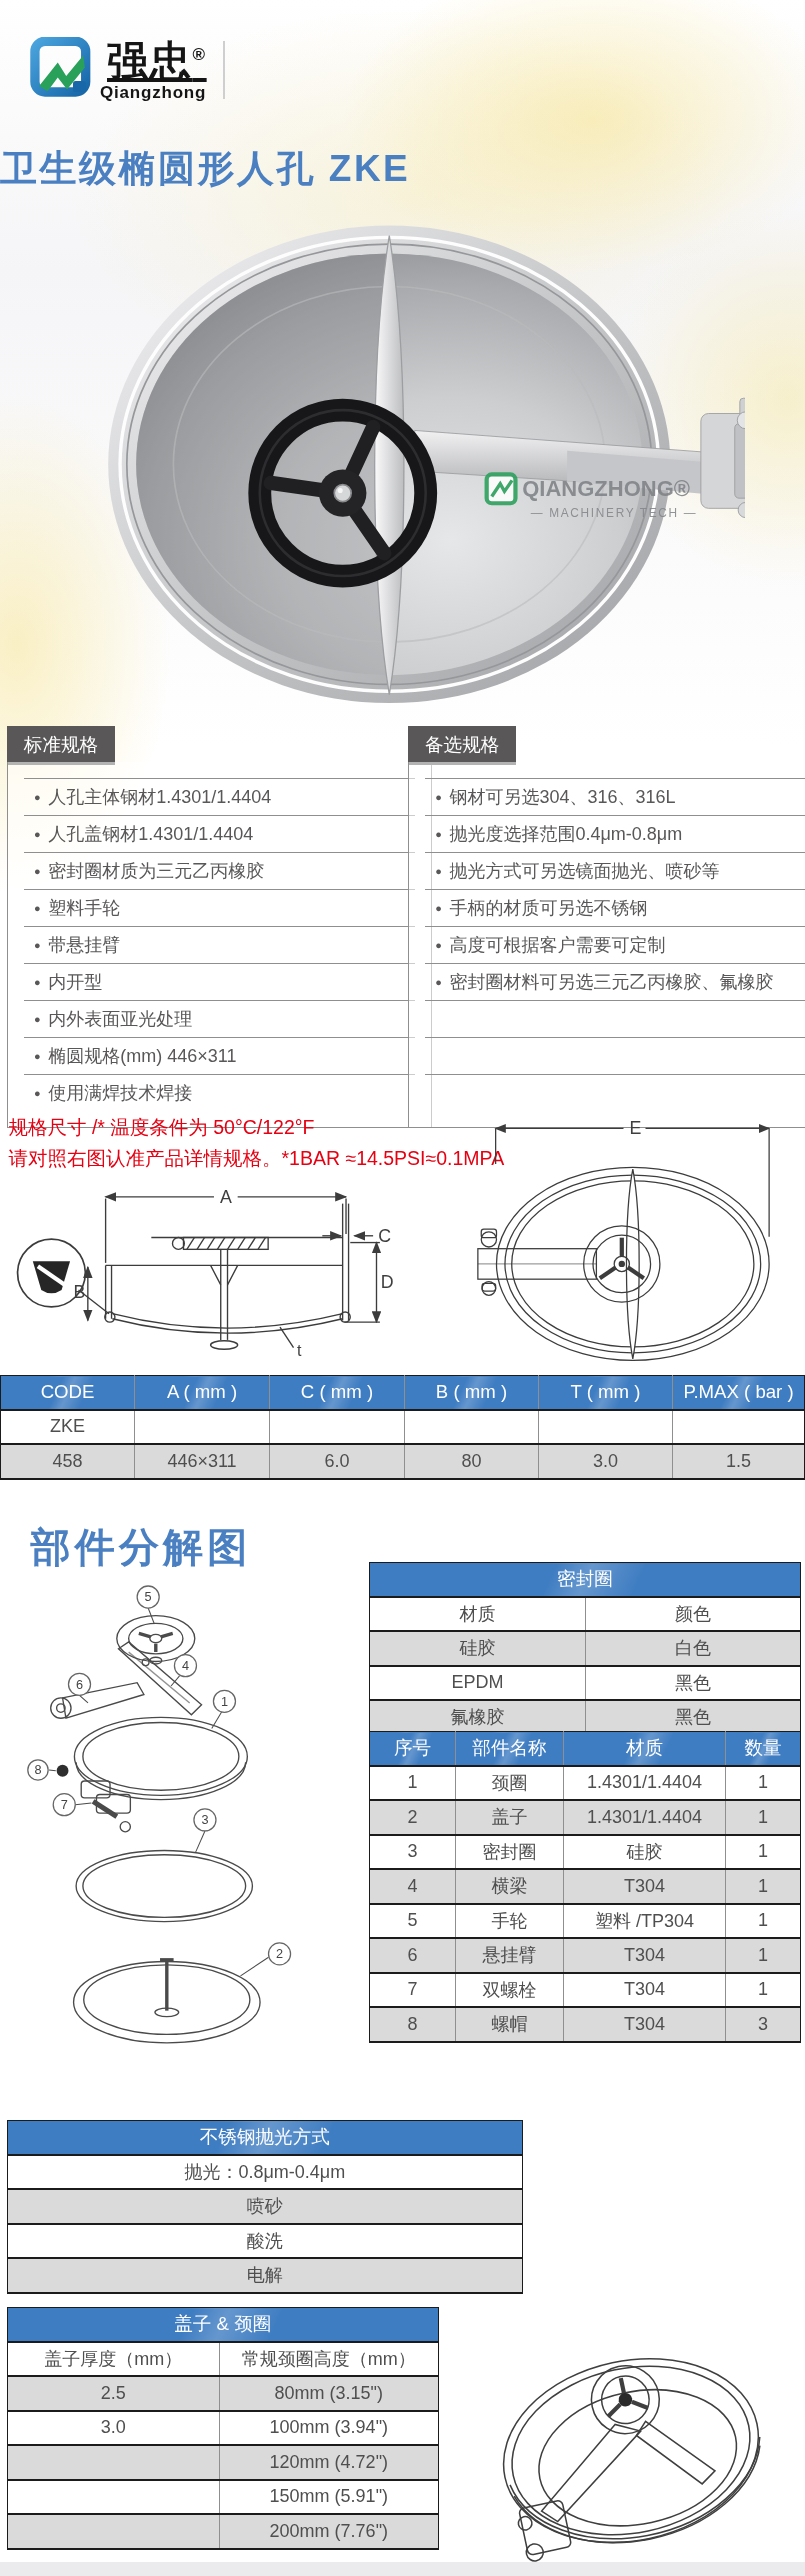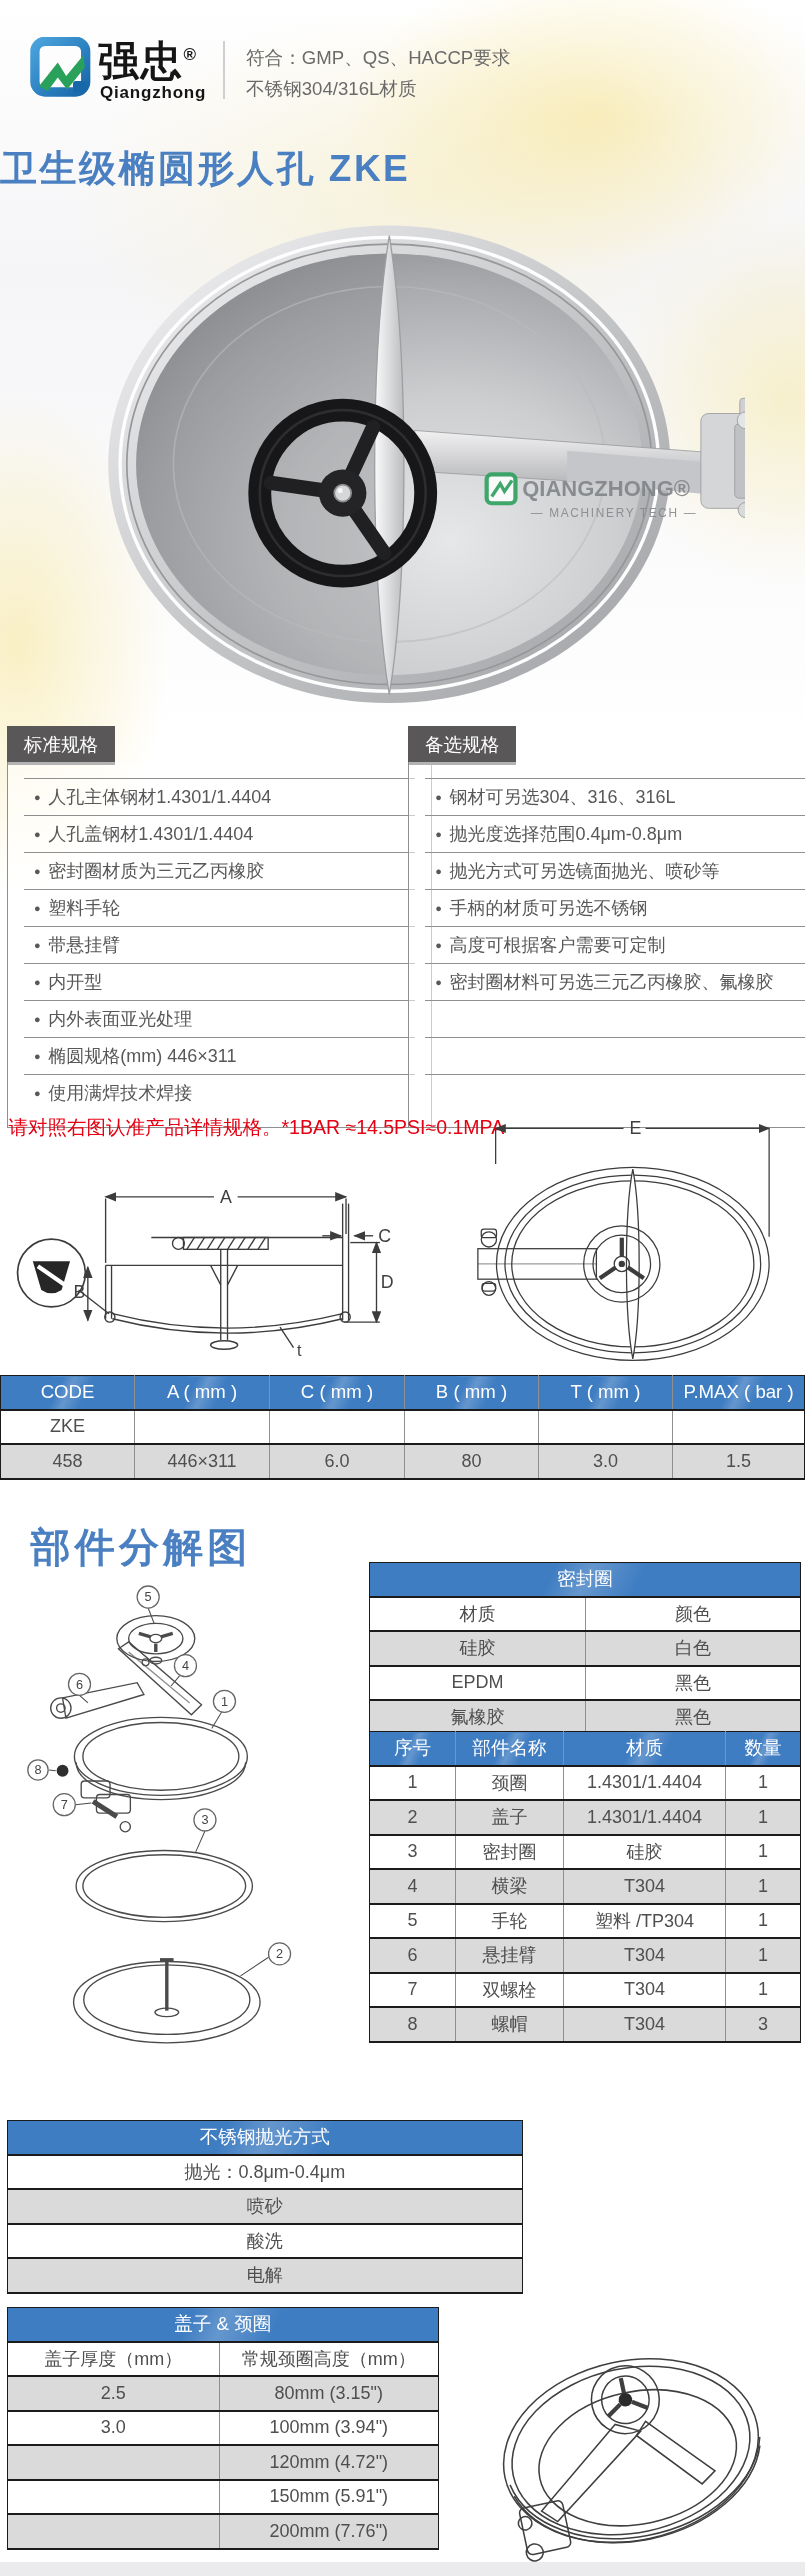--- a/index.html
+++ b/index.html
@@ -13,7 +13,7 @@
       linear-gradient(#ffffff, #f5f5f7 271px, #ffffff 746px, #ffffff);}
   .abs{position:absolute;}
   
-  .brand-cn{left:98px;top:34px;font-size:41px;font-weight:800;color:#151515;letter-spacing:1.7px;}
+  .brand-cn{left:107px;top:34px;font-size:41px;font-weight:800;color:#151515;letter-spacing:1.7px;text-decoration:underline;}
   .brand-cn sup{font-size:17px;}
   .brand-en{left:100px;top:83px;font-size:17px;font-weight:bold;color:#151515;letter-spacing:0.8px;}
   .hdr-div{left:223px;top:41px;width:1.7px;height:58px;background:#cfcfd2;}

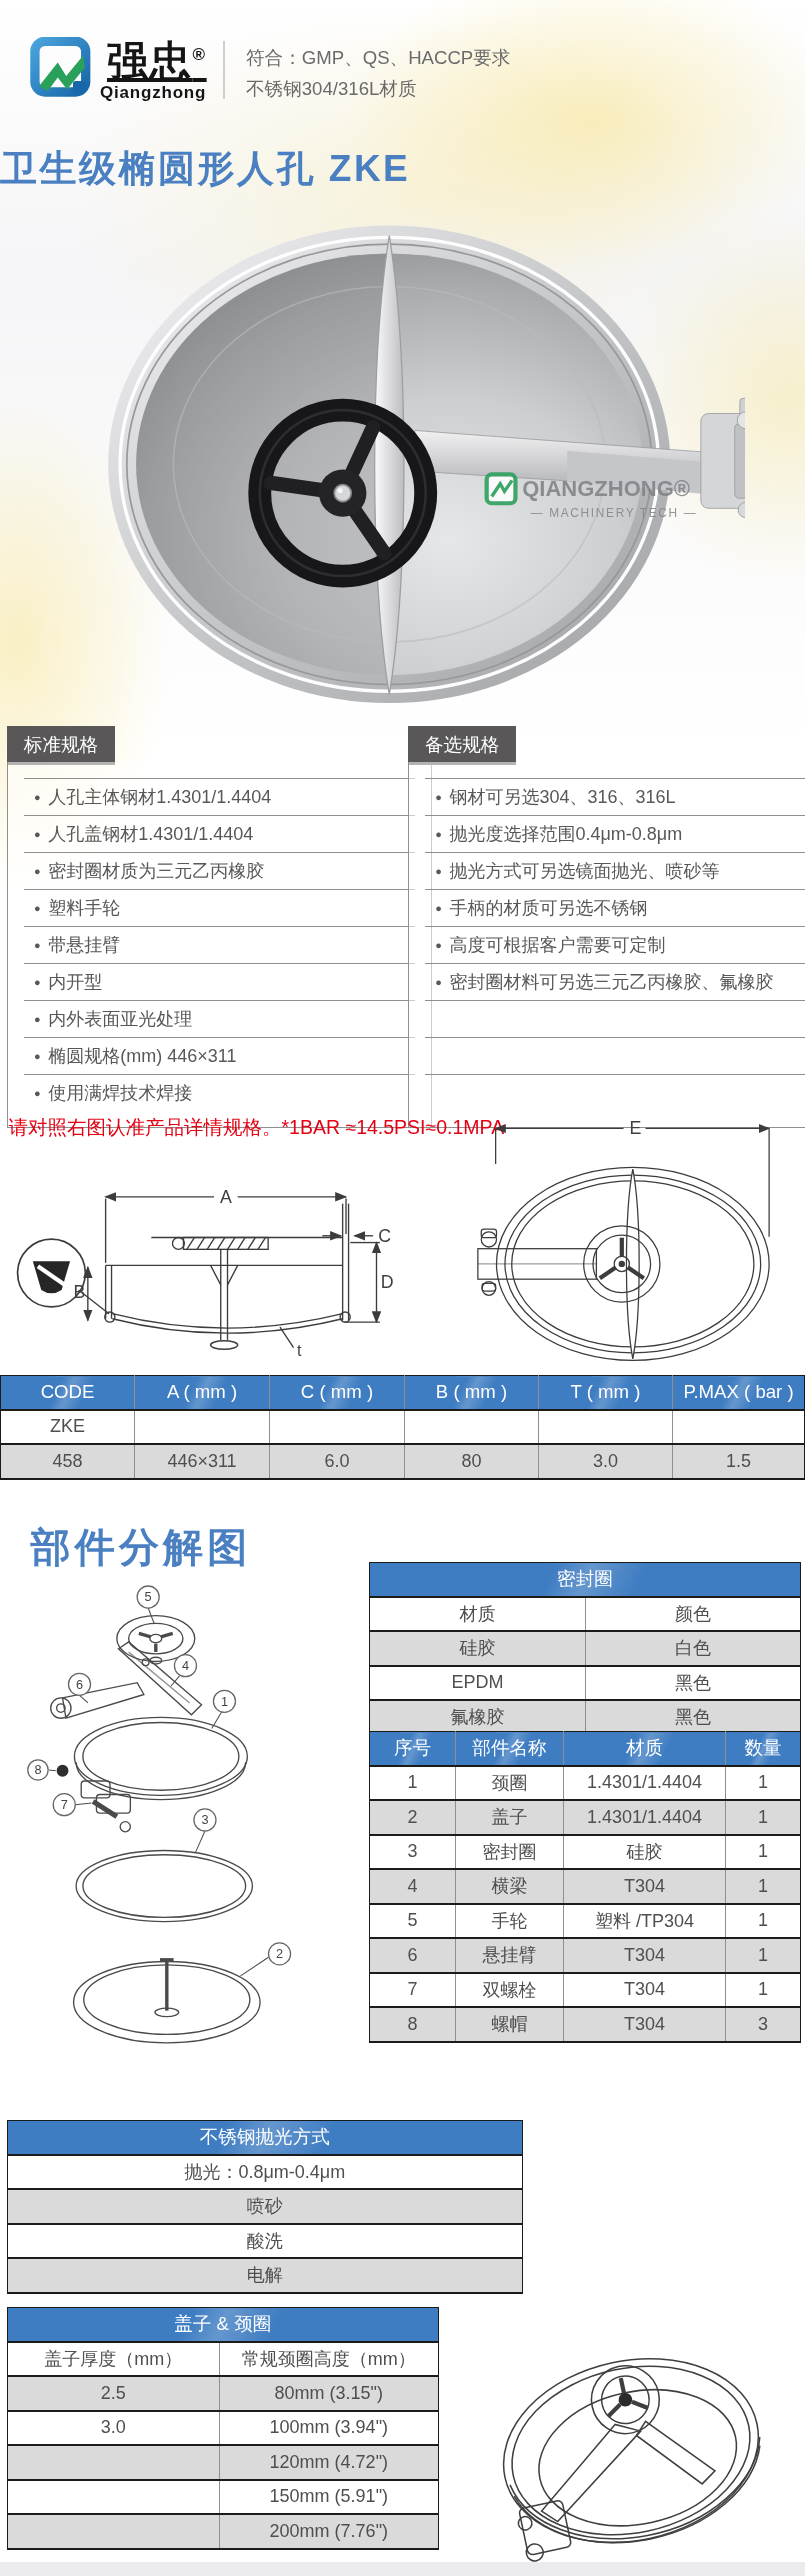--- a/index.html
+++ b/index.html
@@ -67,10 +67,6 @@
   <div class="abs brand-cn"><span>强忠</span><sup>®</sup></div>
   <div class="abs brand-en">Qiangzhong</div>
   <div class="abs hdr-div"></div>
-  <div class="abs tagline">
-    <div>符合：GMP、QS、HACCP要求</div>
-    <div>不锈钢304/316L材质</div>
-  </div>
 
   <div class="abs page-title">卫生级椭圆形人孔 ZKE</div>
 

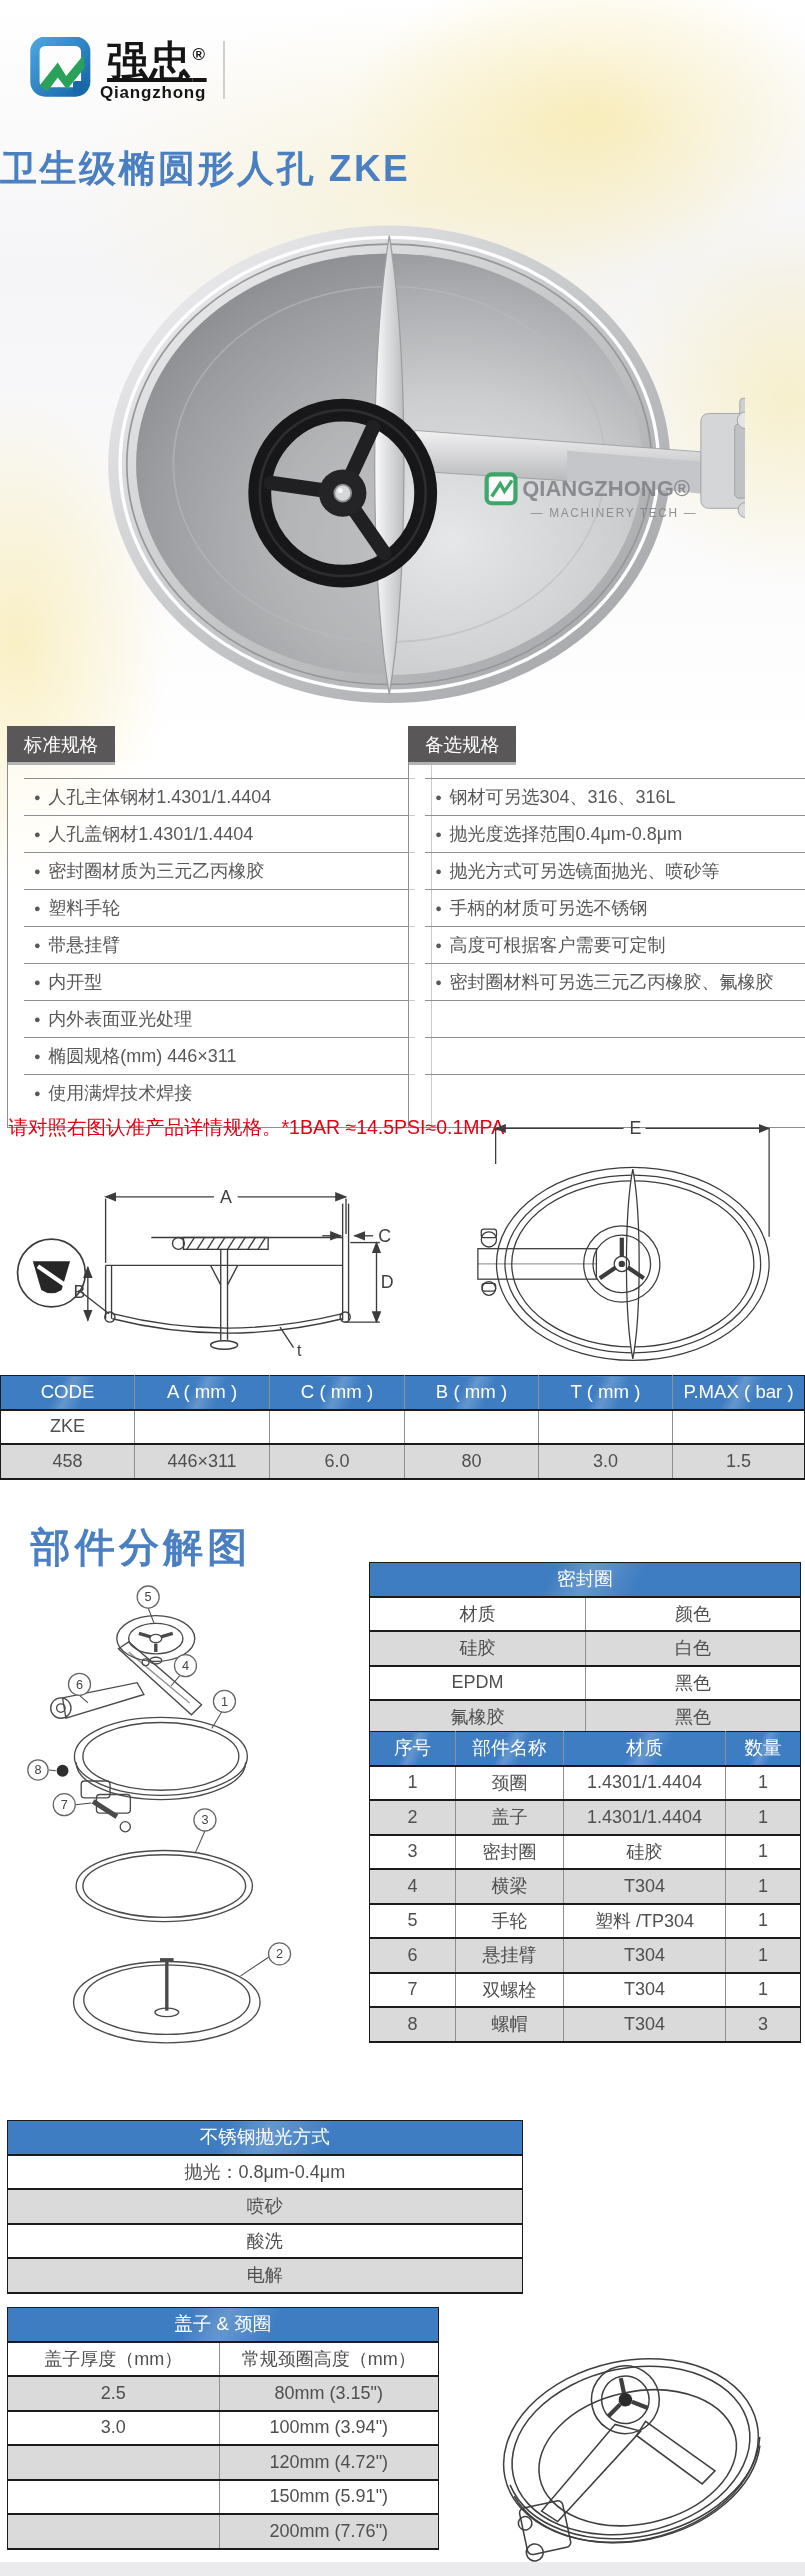--- a/index.html
+++ b/index.html
@@ -153,6 +153,7 @@
   </ul>
 
   <div class="abs notes">
+    <div>规格尺寸 /* 温度条件为 50°C/122°F</div>
     <div>请对照右图认准产品详情规格。*1BAR ≈14.5PSI≈0.1MPA</div>
   </div>
 

